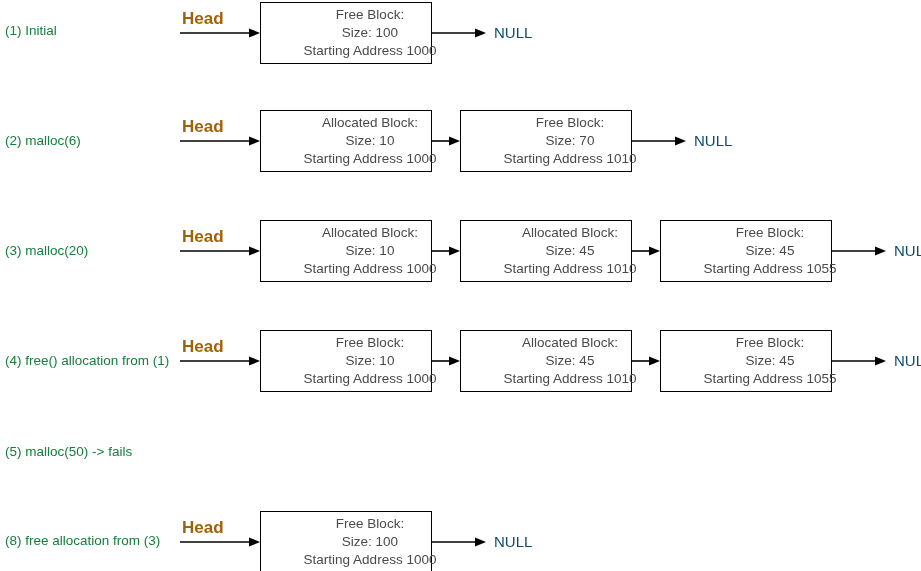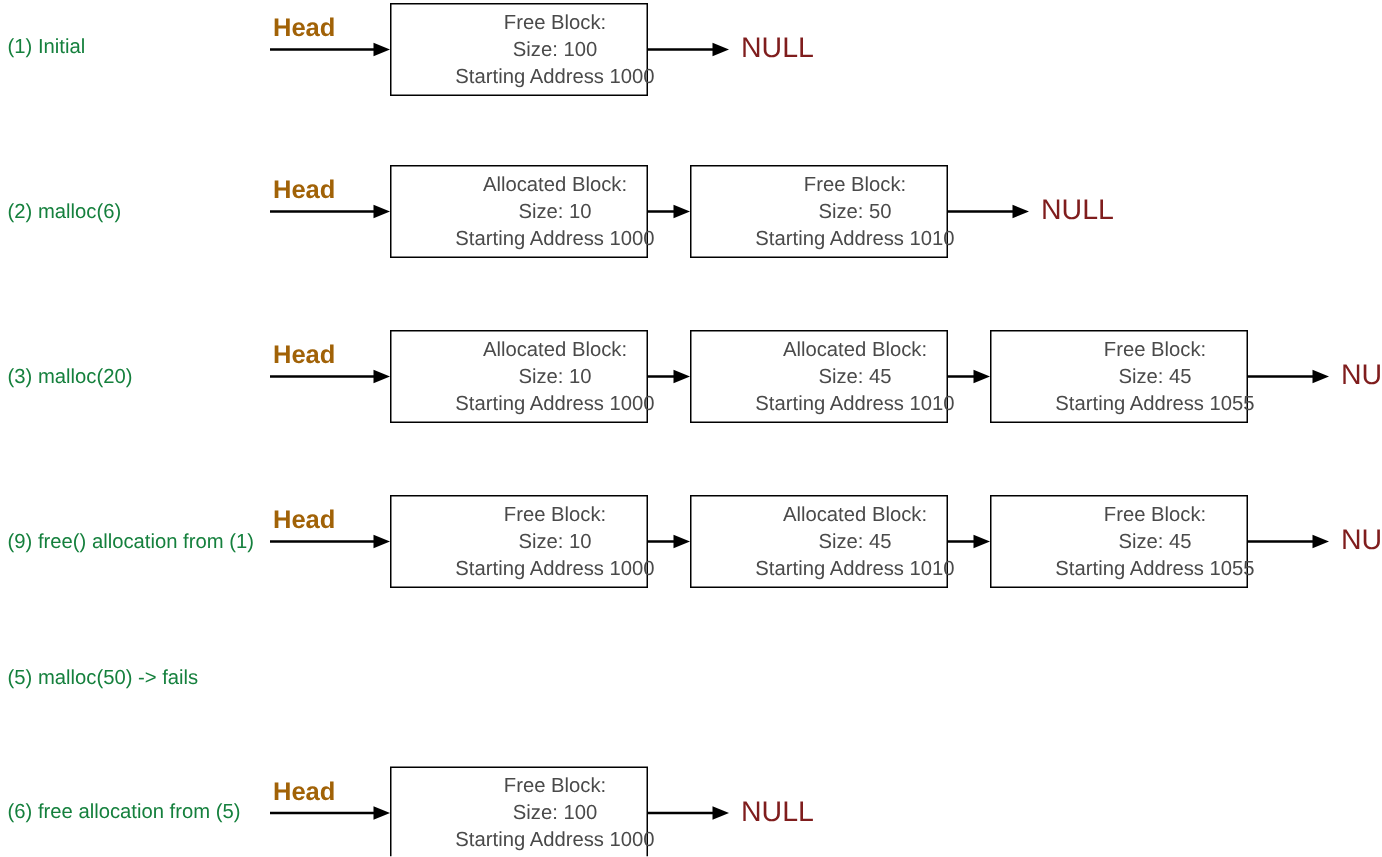--- a/index.html
+++ b/index.html
@@ -80,9 +80,9 @@
   
   .null-text {
     position: absolute;
-    font-size: 19px;
+    font-size: 15px;
     line-height: 16px;
-    color: #7f1d1d;
+    color: #0c4a6e;
     white-space: nowrap;
   }
 </style>

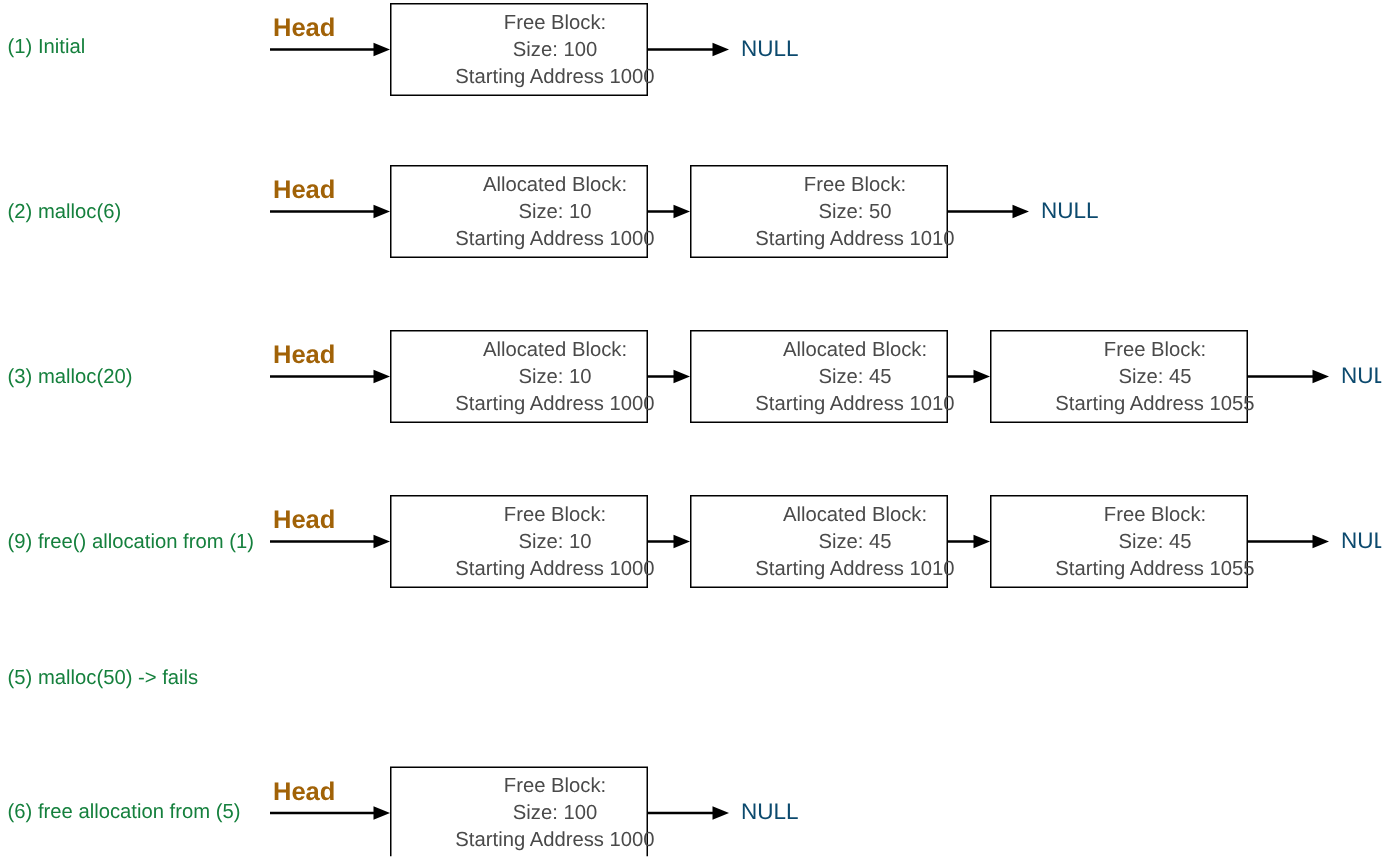--- a/index.html
+++ b/index.html
@@ -134,7 +134,7 @@
       </div>
       <div class="block" style="left: 460px; top: 110px; width: 172px; height: 62px;">
         <div class="line">Free Block:</div>
-        <div class="line">Size: 50</div>
+        <div class="line">Size: 70</div>
         <div class="line">Starting Address 1010</div>
       </div>
       <div class="connector" style="left: 632px; top: 135px;">

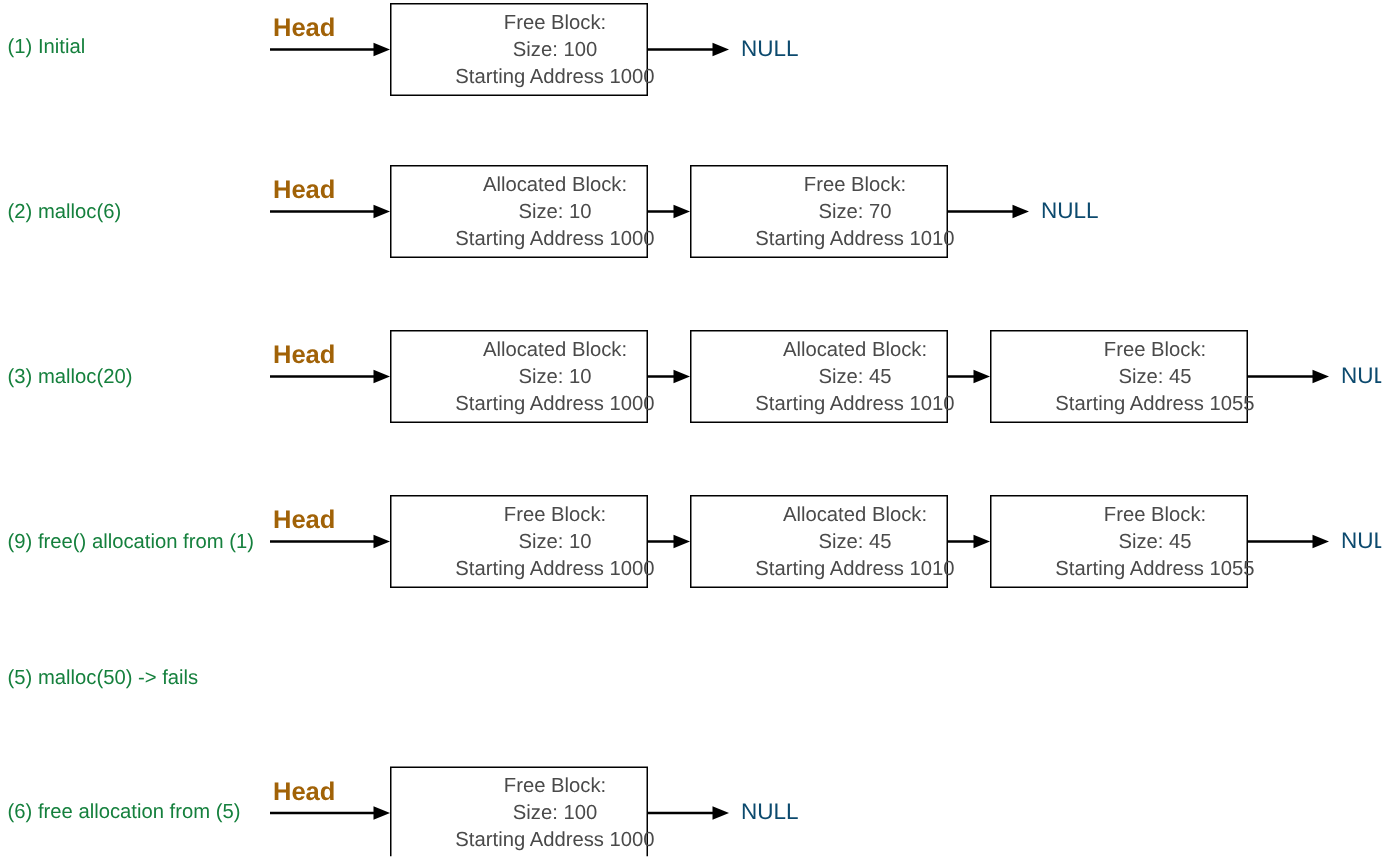--- a/index.html
+++ b/index.html
@@ -190,7 +190,7 @@
       <div class="null-text" style="left: 894px; top: 243px;">NULL</div>
     </div>
     <div class="row" style="top: 0px;">
-      <div class="step-label" style="top: 353px;">(9) free() allocation from (1)</div>
+      <div class="step-label" style="top: 353px;">(4) free() allocation from (1)</div>
       <div class="head-arrow" style="left: 180px; top: 341px; width: 80px;">
         <span class="head-text">Head</span>
         <svg width="80" height="12" viewBox="0 0 80 12">

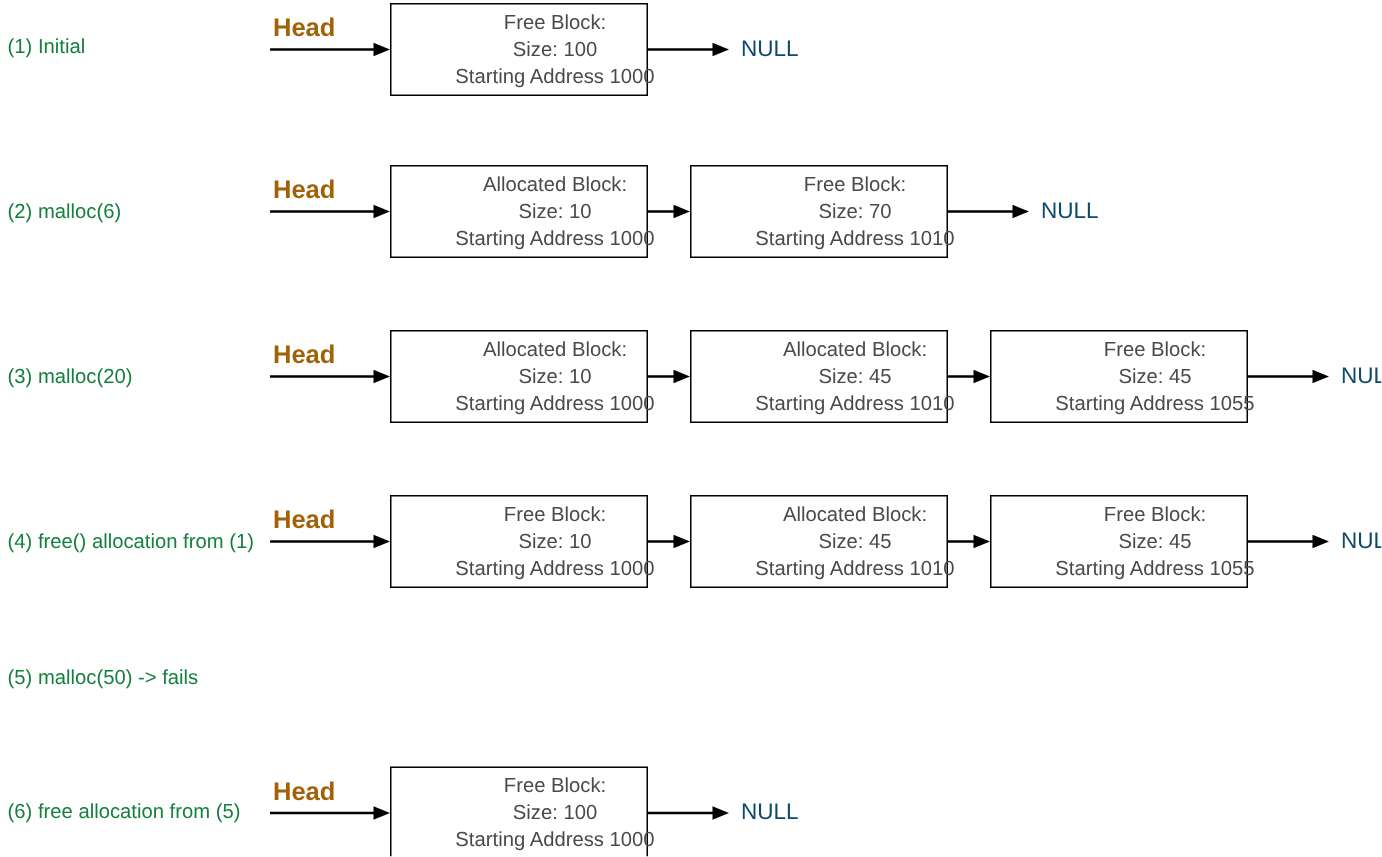--- a/index.html
+++ b/index.html
@@ -237,7 +237,7 @@
       <div class="step-label" style="top: 444px;">(5) malloc(50) -&gt; fails</div>
     </div>
     <div class="row" style="top: 0px;">
-      <div class="step-label" style="top: 533px;">(6) free allocation from (5)</div>
+      <div class="step-label" style="top: 533px;">(8) free allocation from (3)</div>
       <div class="head-arrow" style="left: 180px; top: 522px; width: 80px;">
         <span class="head-text">Head</span>
         <svg width="80" height="12" viewBox="0 0 80 12">

